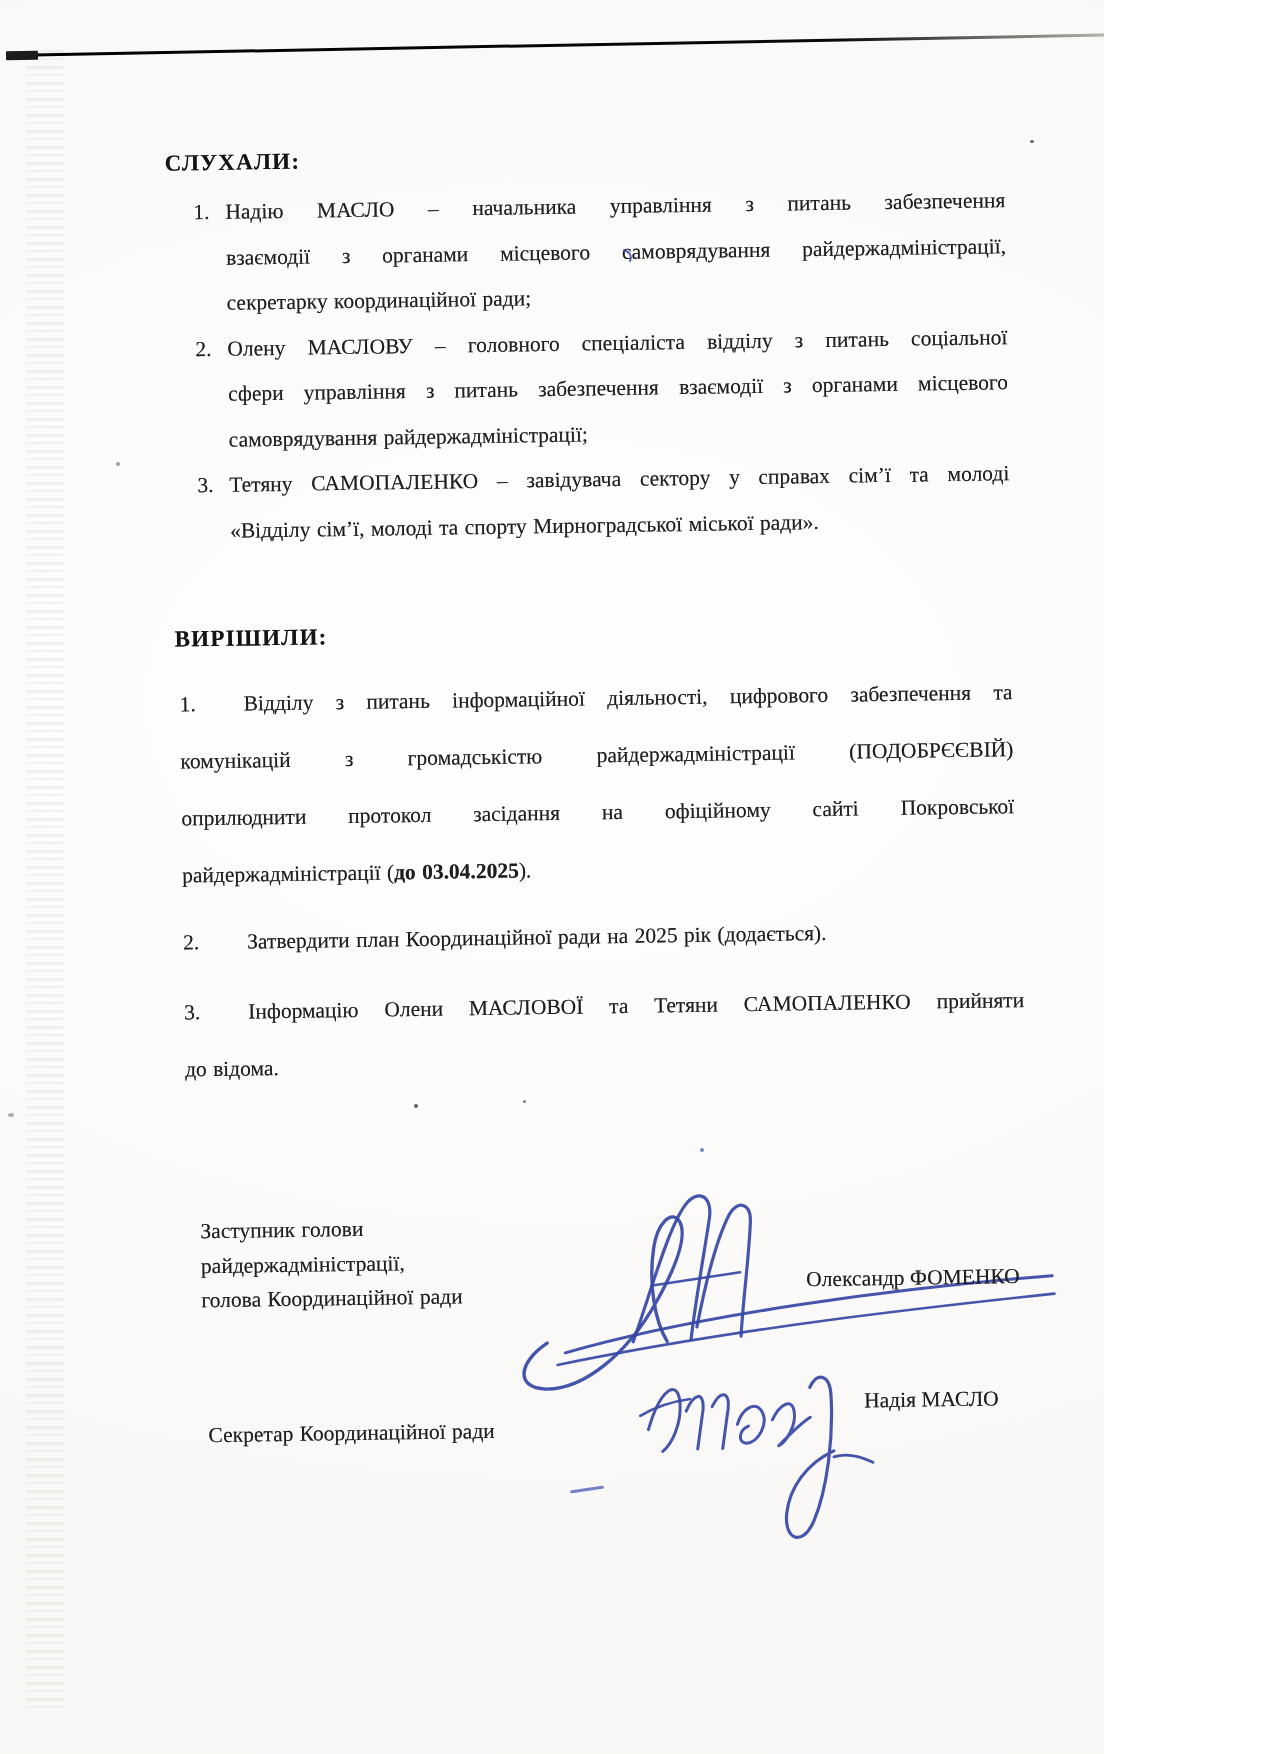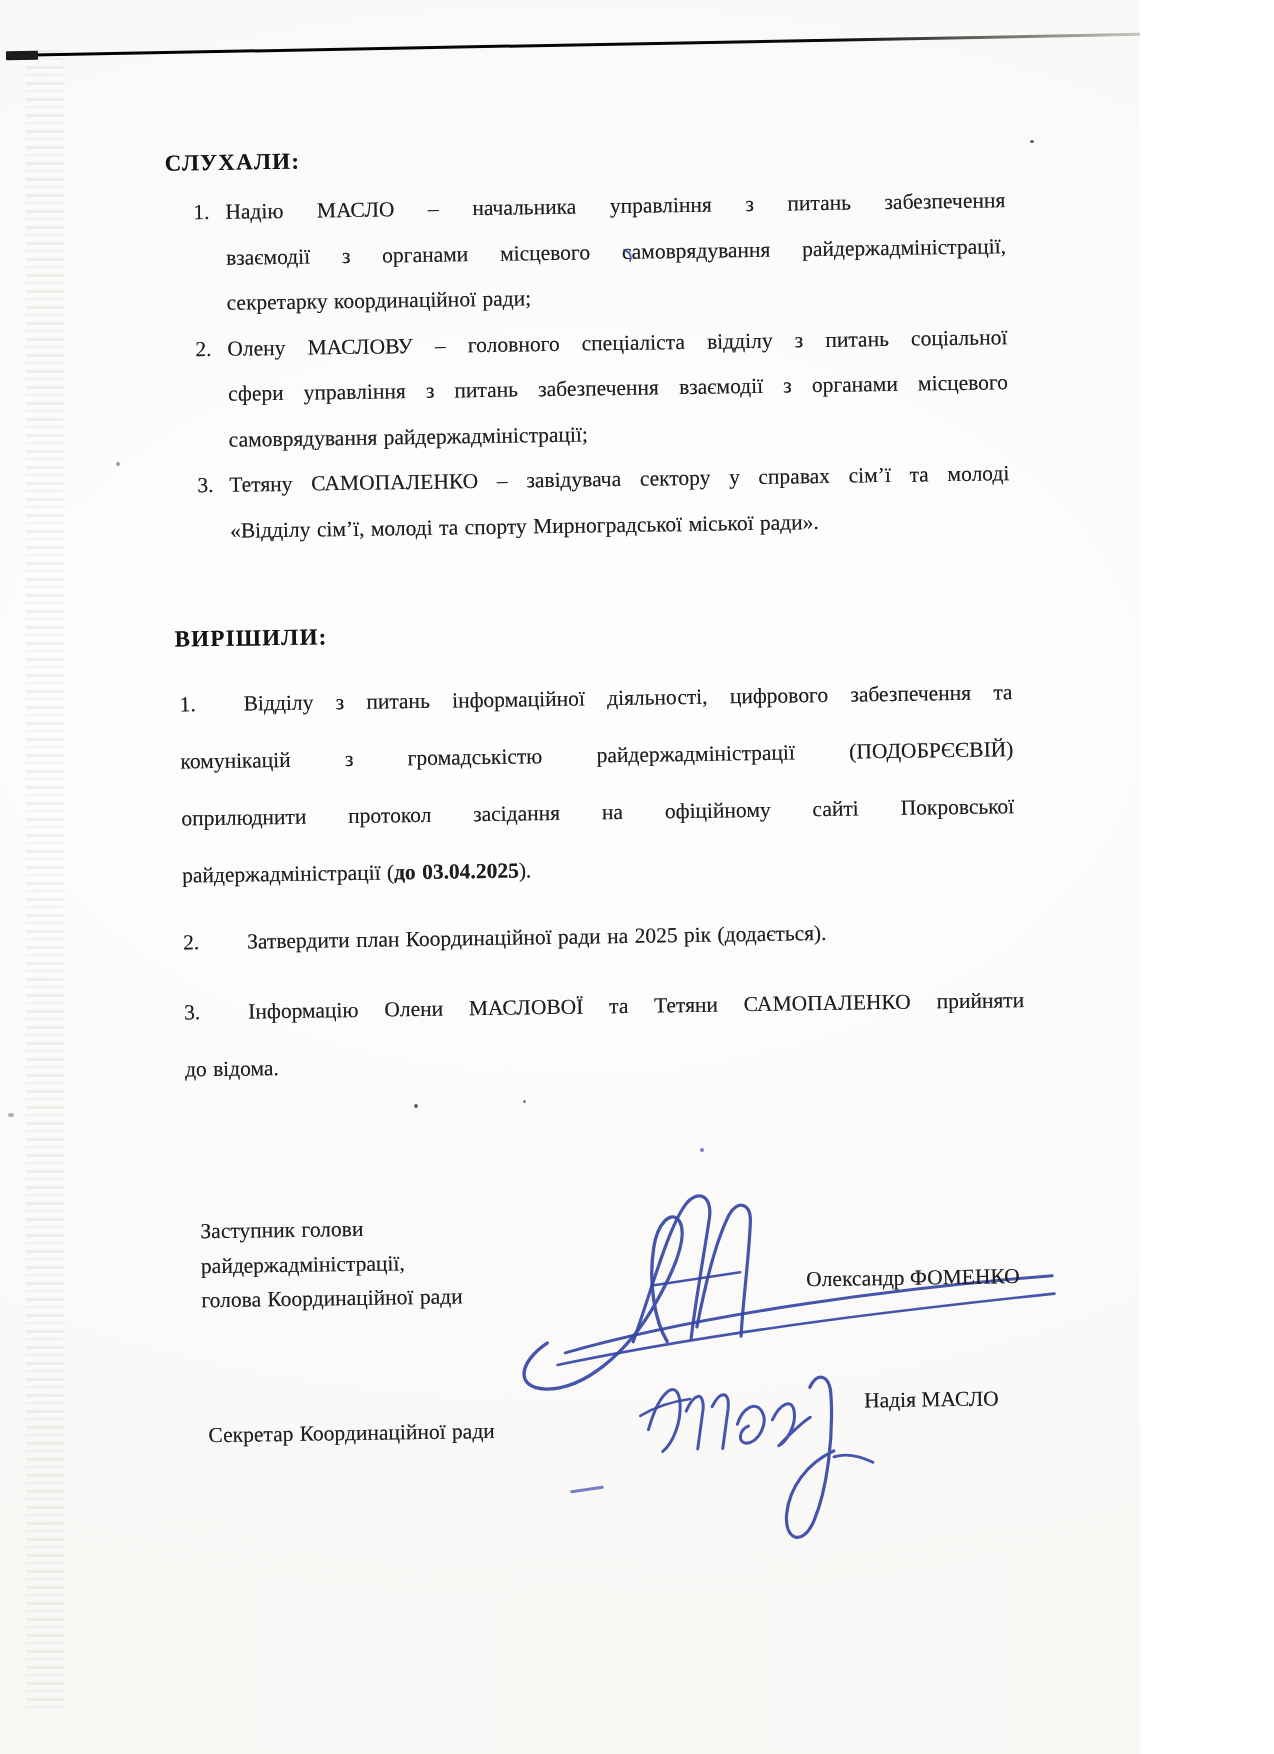--- a/index.html
+++ b/index.html
@@ -15,7 +15,6 @@
       radial-gradient(ellipse 1400px 900px at 50% 40%, rgba(255,255,255,0.9), rgba(244,243,240,0.35)),
       #fbfaf8;
     overflow:hidden;
-    padding-left:36px;
   }
   
   .left-band {

